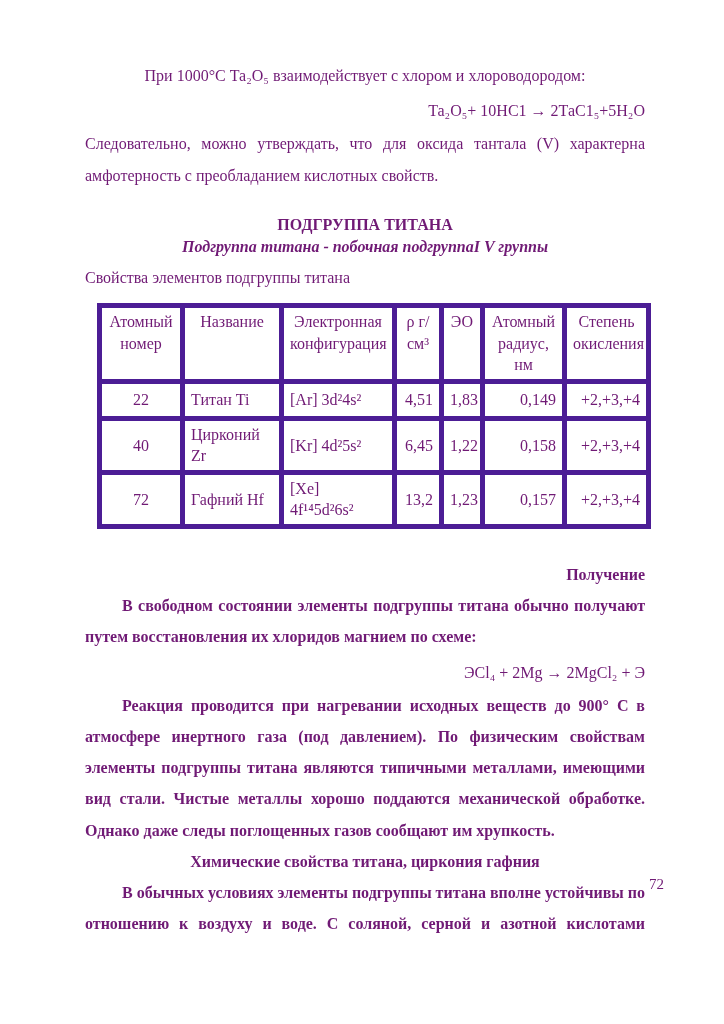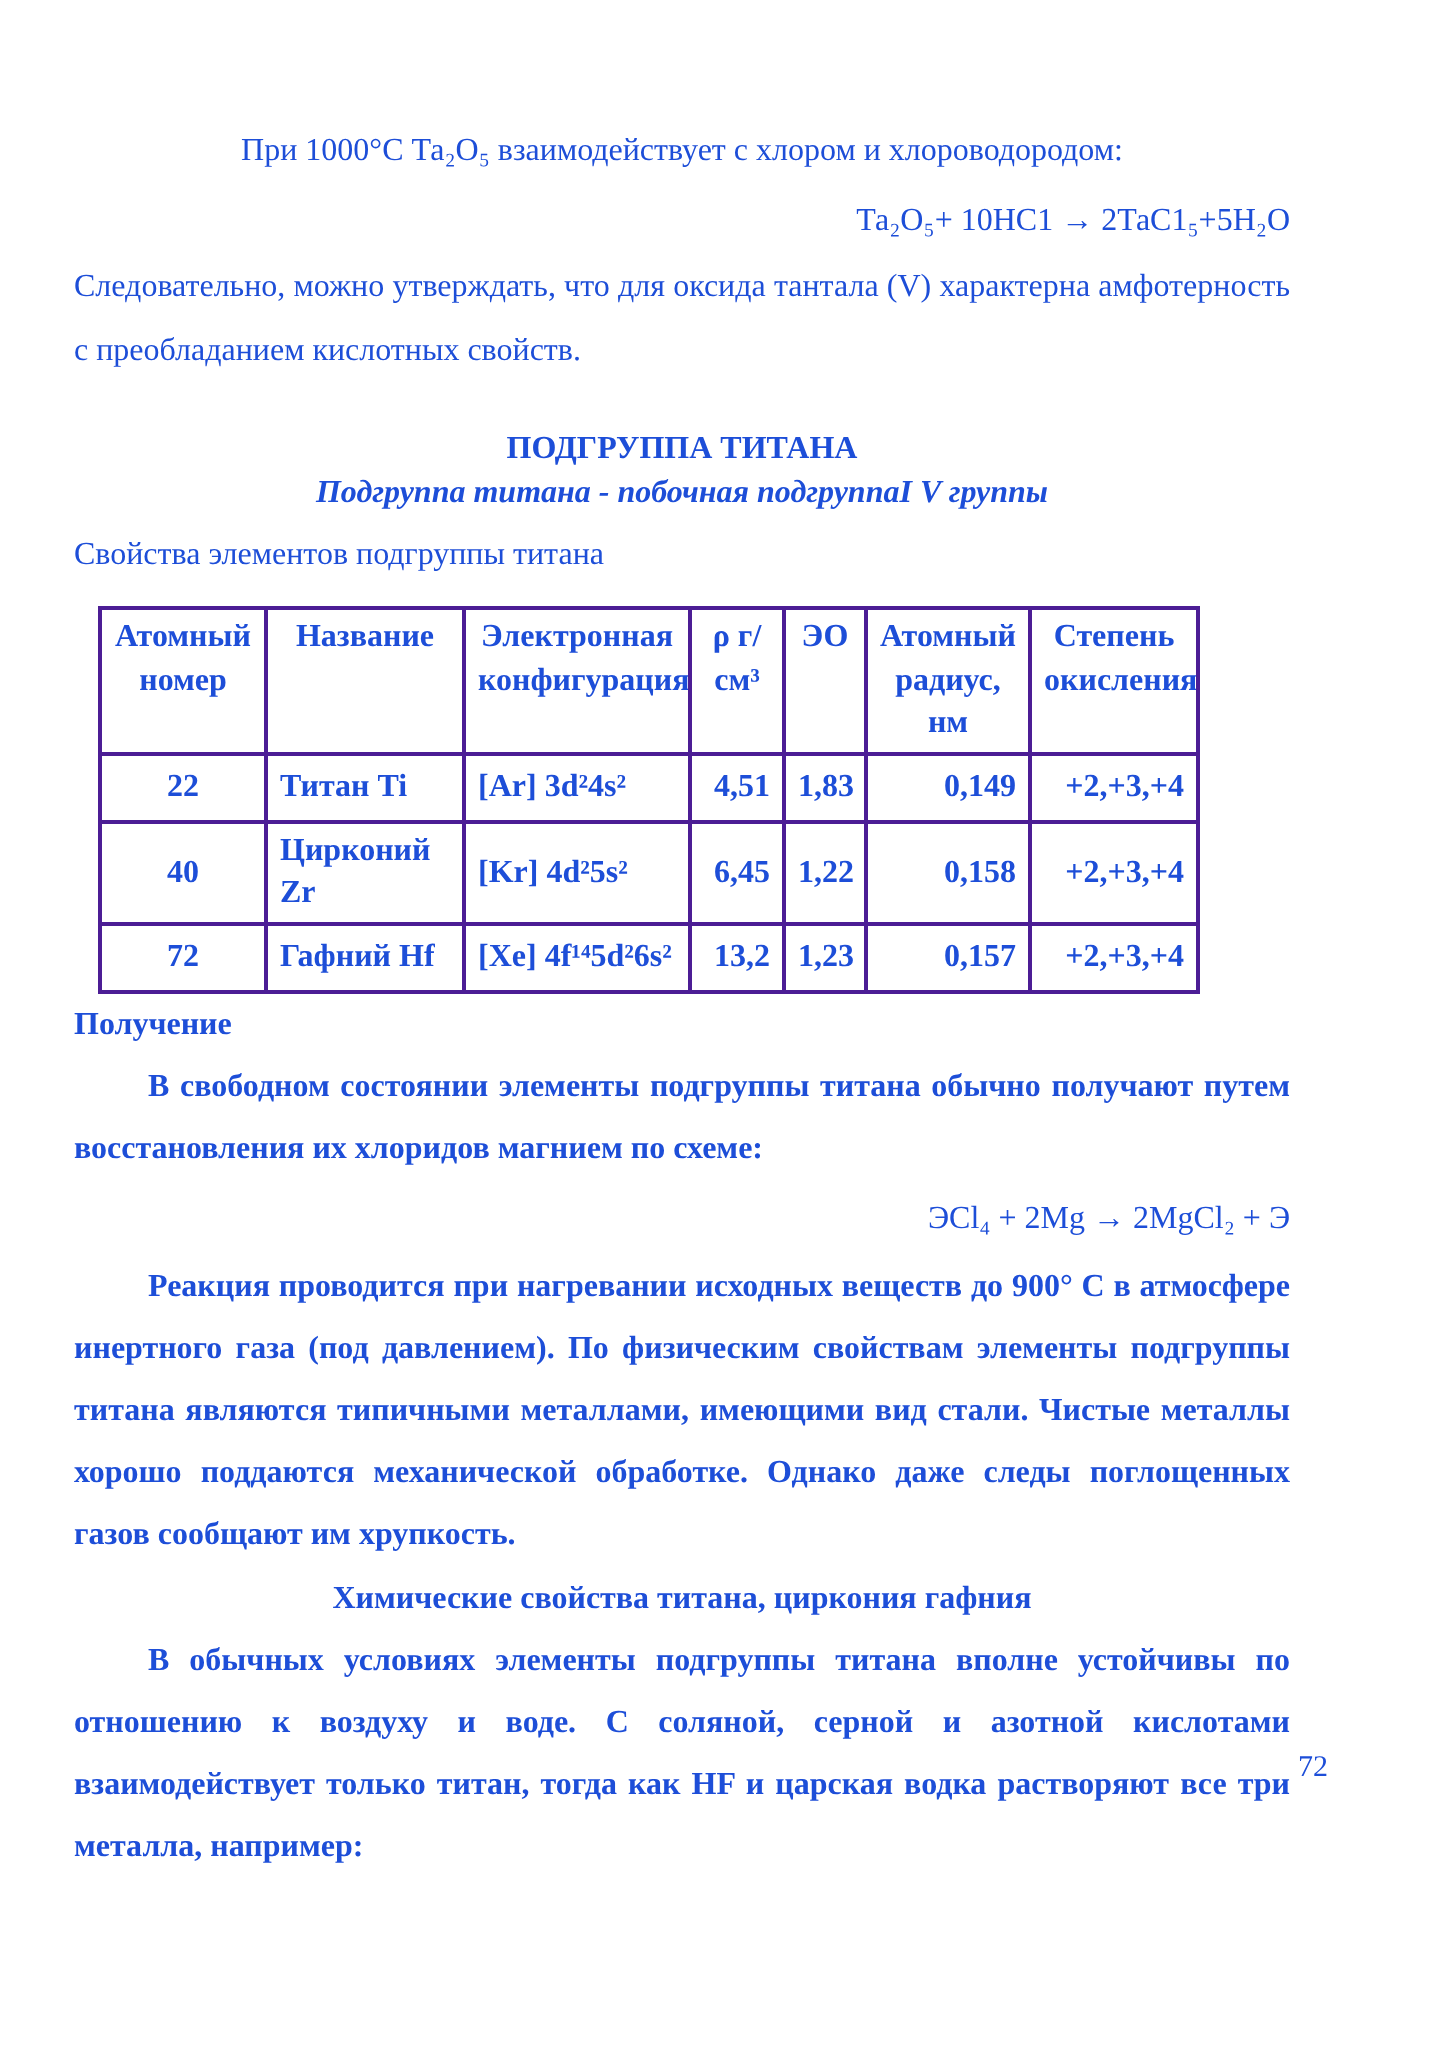--- a/index.html
+++ b/index.html
@@ -13,10 +13,10 @@
     height: 937px;
     background: #ffffff;
     box-sizing: border-box;
-    padding: 60px 79px 0 37px;
+    padding: 60px 79px 0 85px;
     font-family: "Liberation Serif", "DejaVu Serif", serif;
     font-size: 16px;
-    color: #1d4ed8;
+    color: #701a75;
     overflow: hidden;
   }
   p {

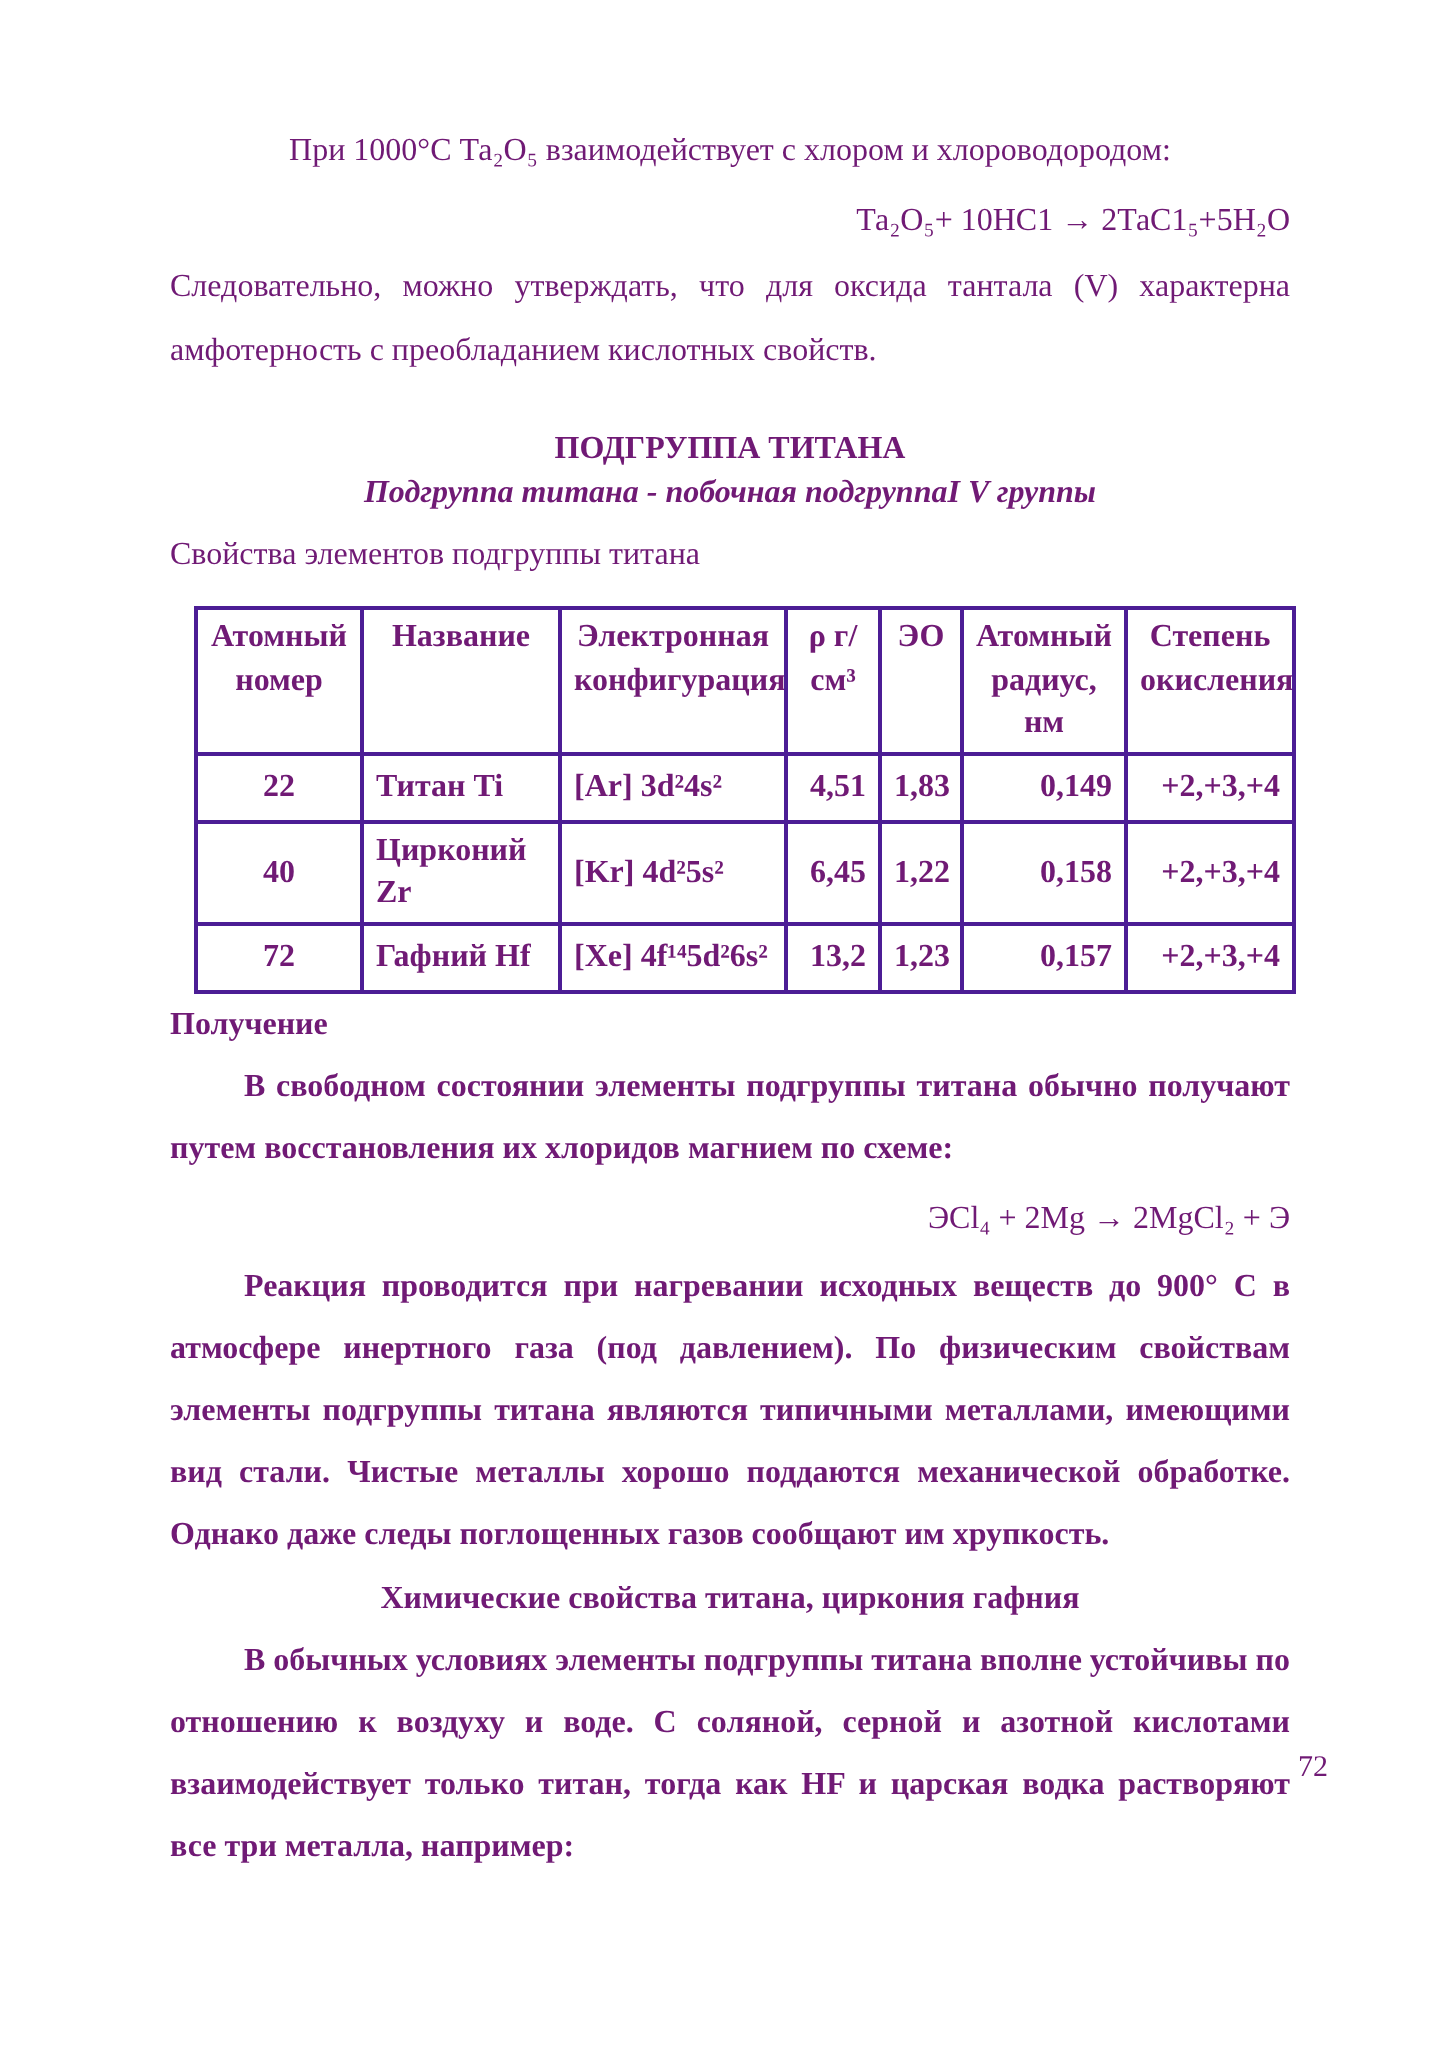--- a/index.html
+++ b/index.html
@@ -56,10 +56,10 @@
     font-size: 16px;
   }
   table.props td, table.props th {
-    border: 2px solid #4c1d95;
+    border: 5px solid #4c1d95;
     padding: 3px 6px;
     line-height: 1.35;
-    font-weight: bold;
+    font-weight: normal;
     overflow: hidden;
   }
   table.props thead th {

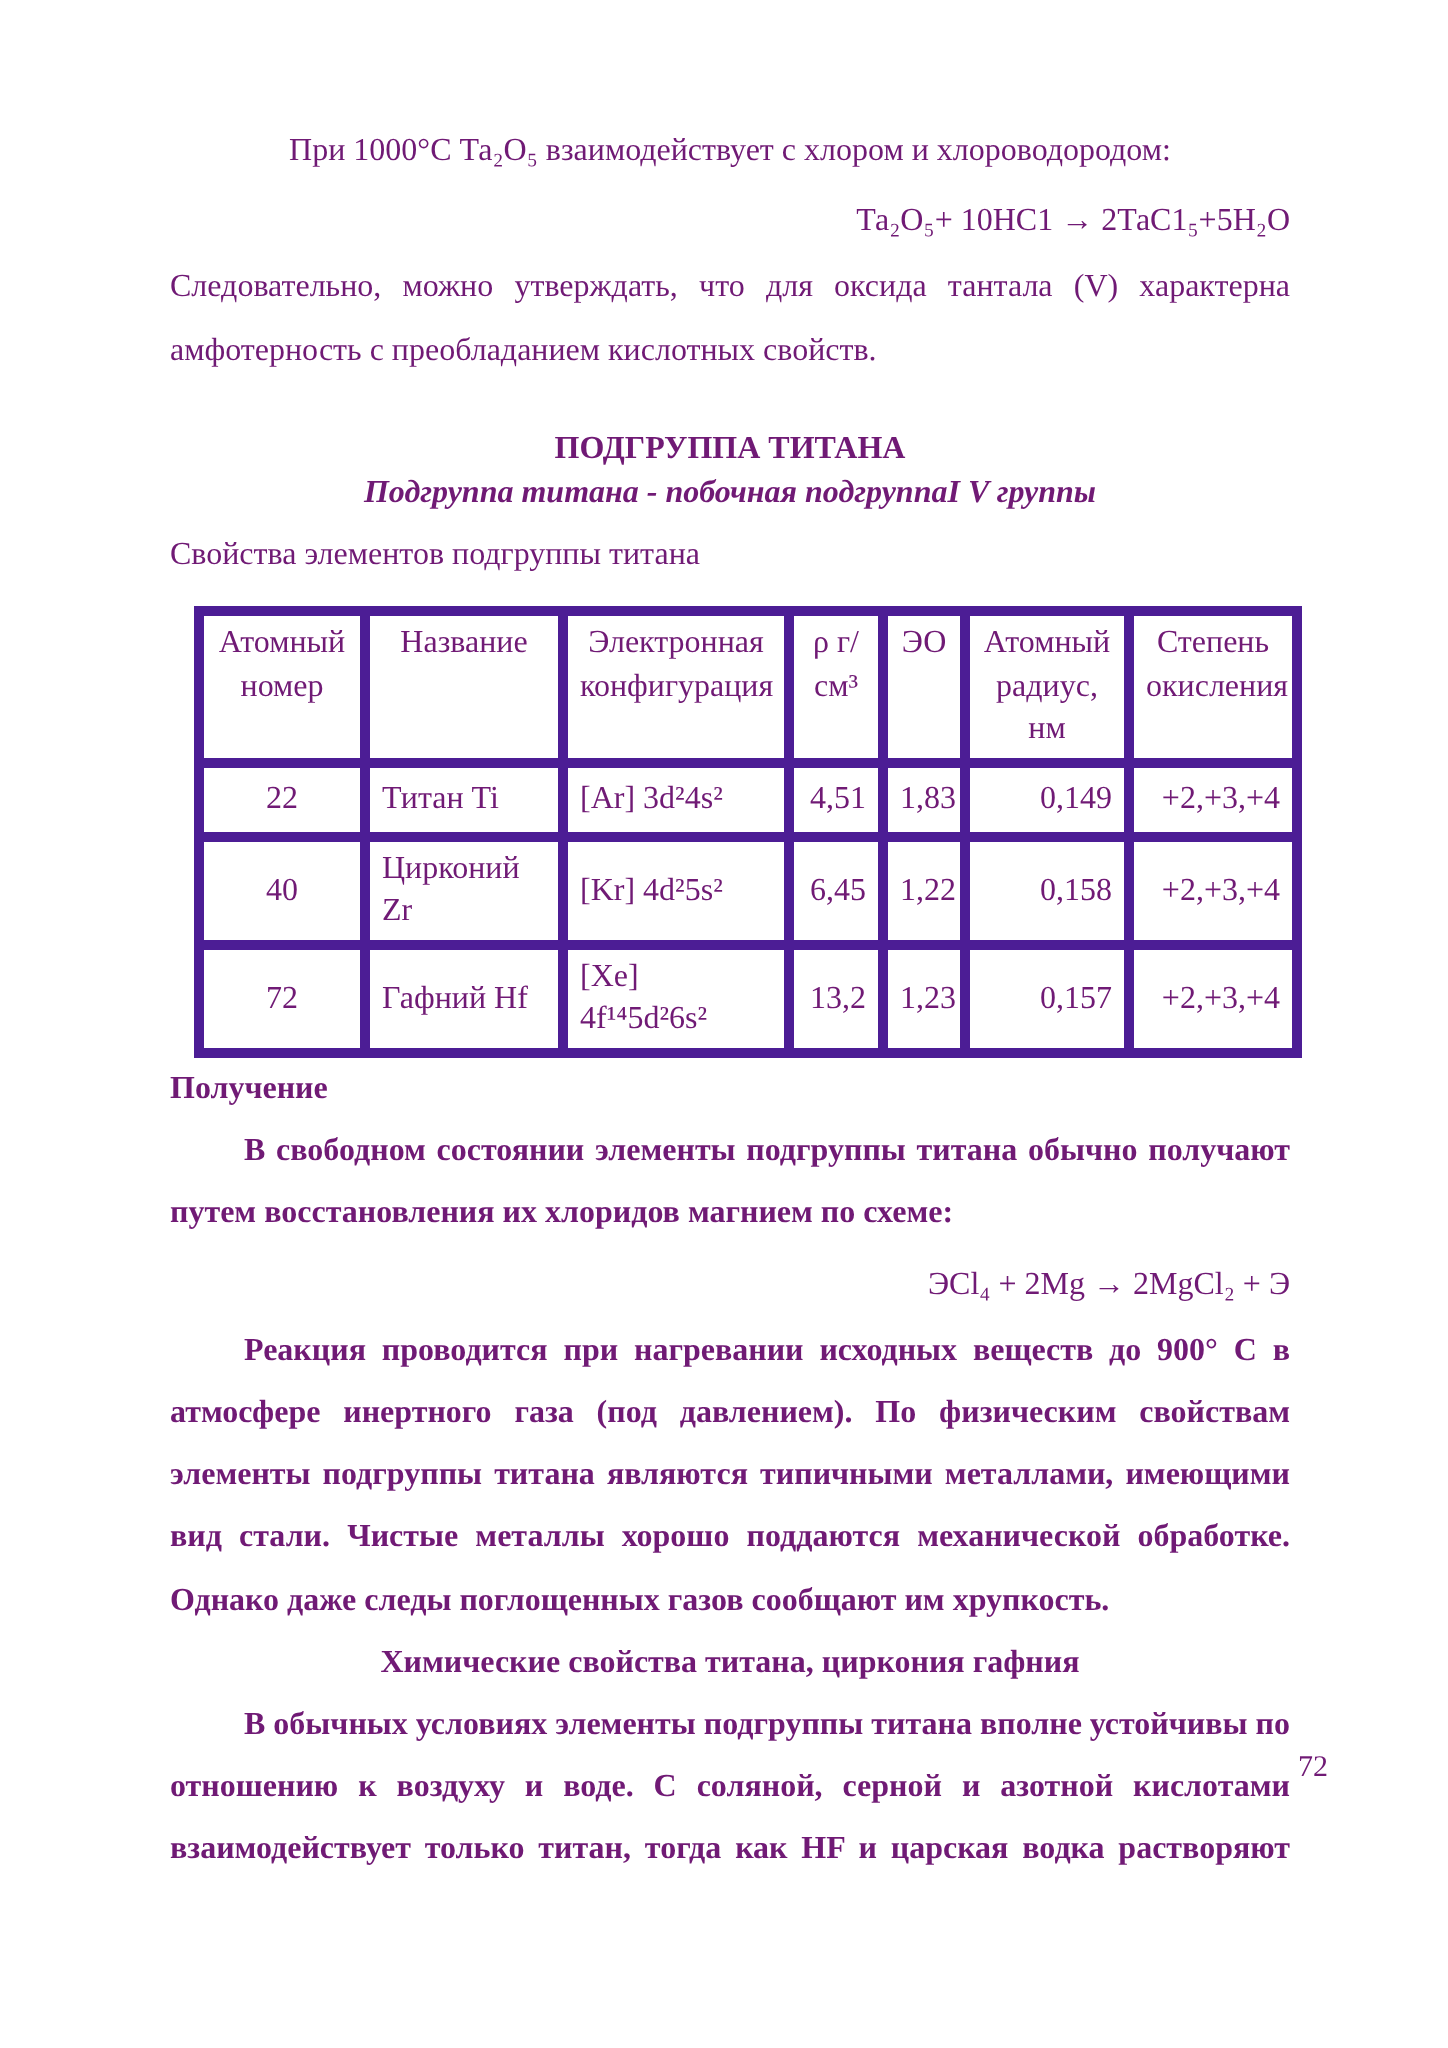--- a/index.html
+++ b/index.html
@@ -80,7 +80,8 @@
   table.props tbody td:nth-child(7) { text-align: right; }
   .mid-heading {
     font-weight: bold;
-    text-align: left;
+    text-align: right;
+    margin-top: 30px;
     line-height: 1.95;
   }
   .chem-heading {

